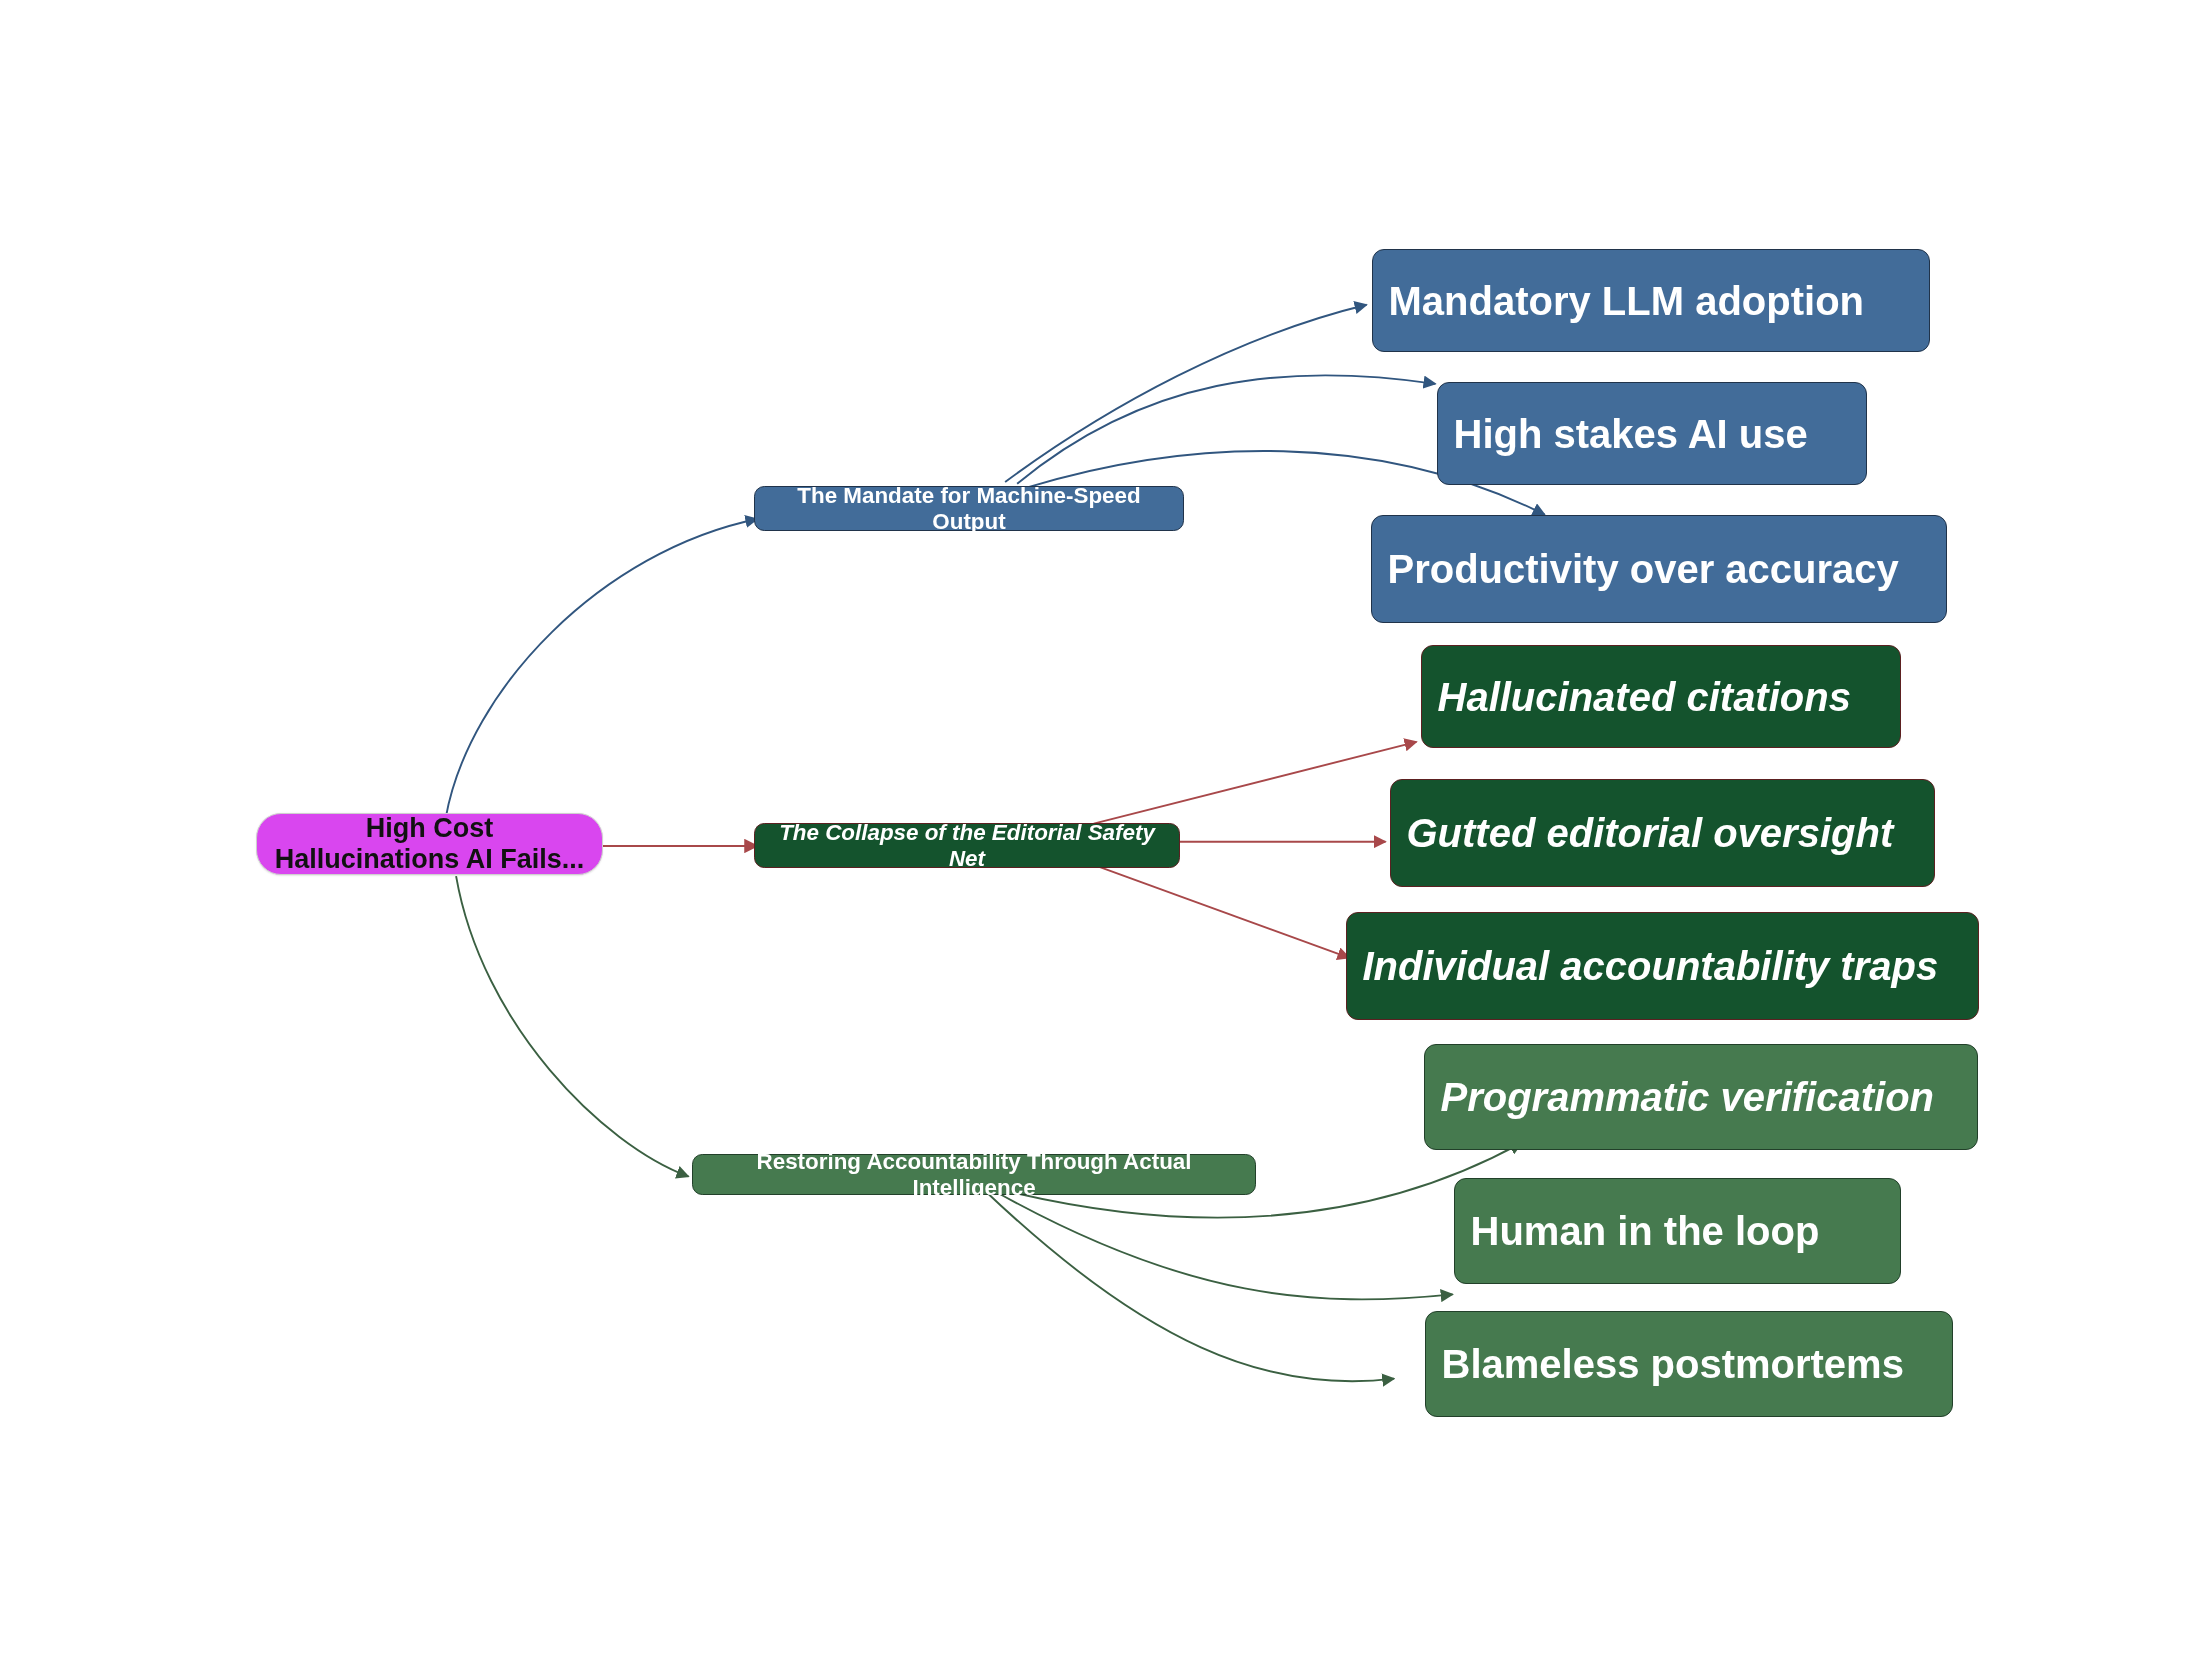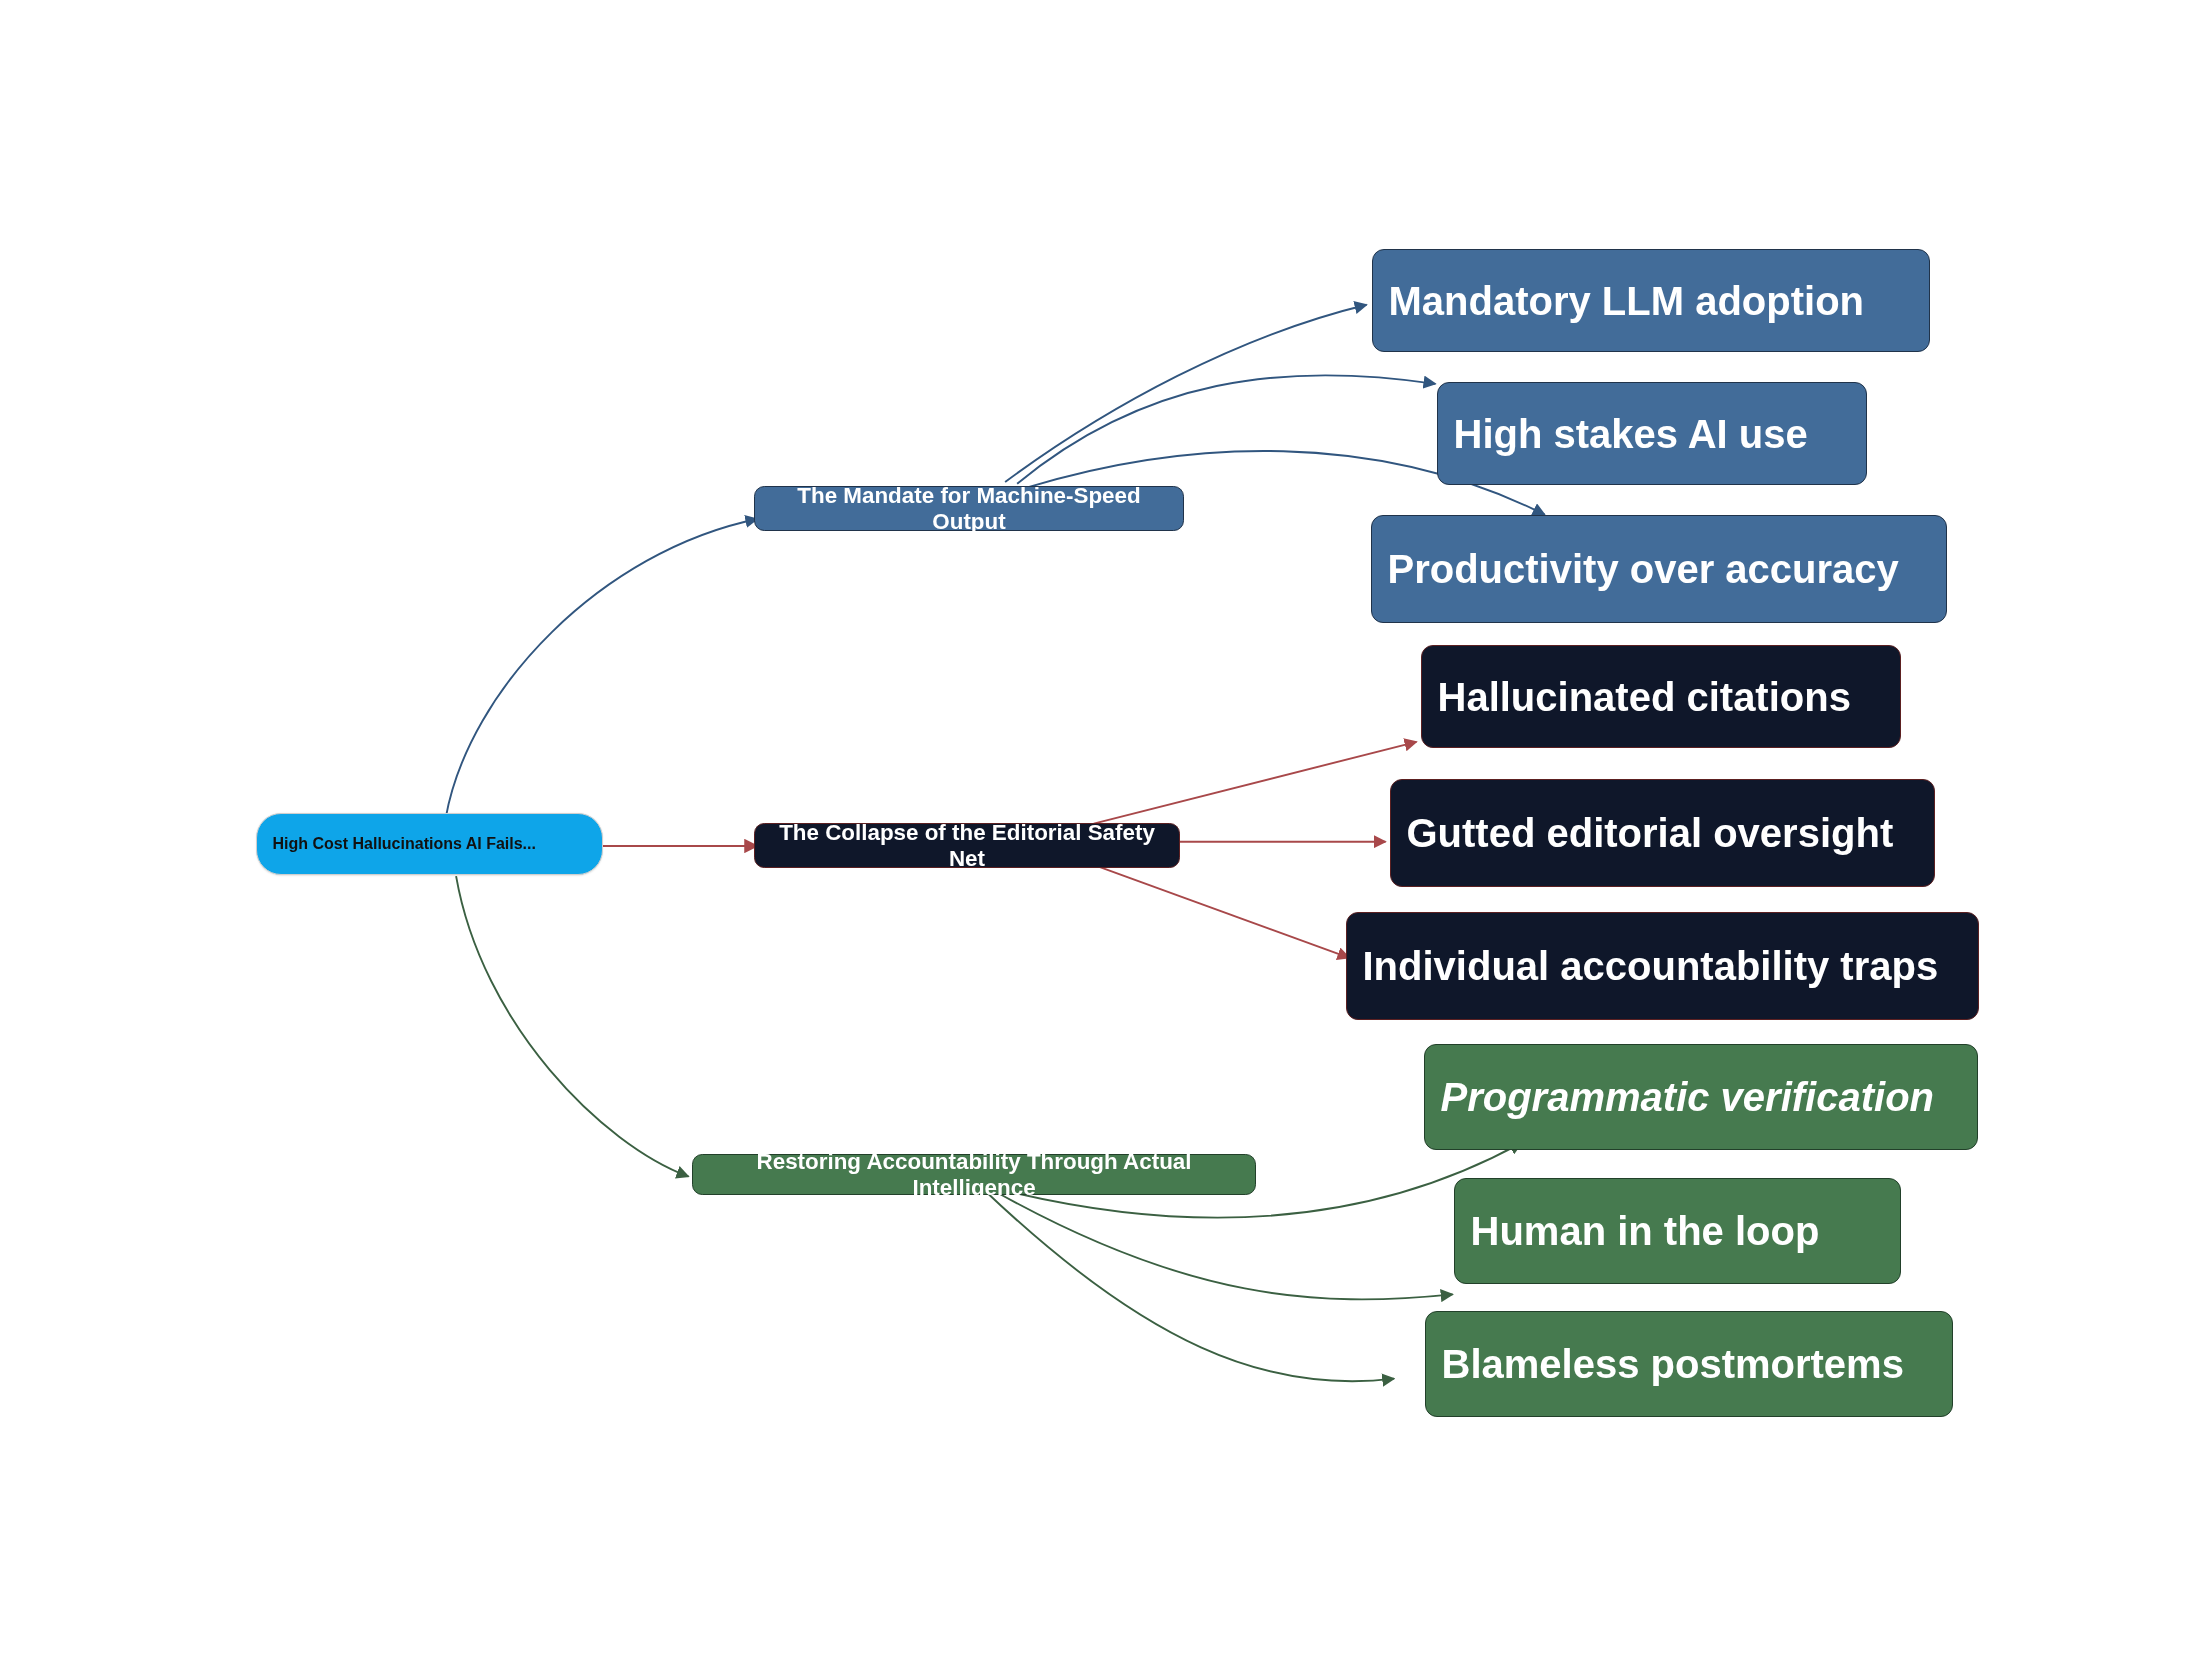--- a/index.html
+++ b/index.html
@@ -59,8 +59,9 @@
     border: 1.7px solid #20334a;
   }
   .fill-red {
-    background: #0f172a;
+    background: #14532d;
     border: 1.7px solid #5c2021;
+    font-style: italic;
   }
   .fill-green {
     background: #467a4f;

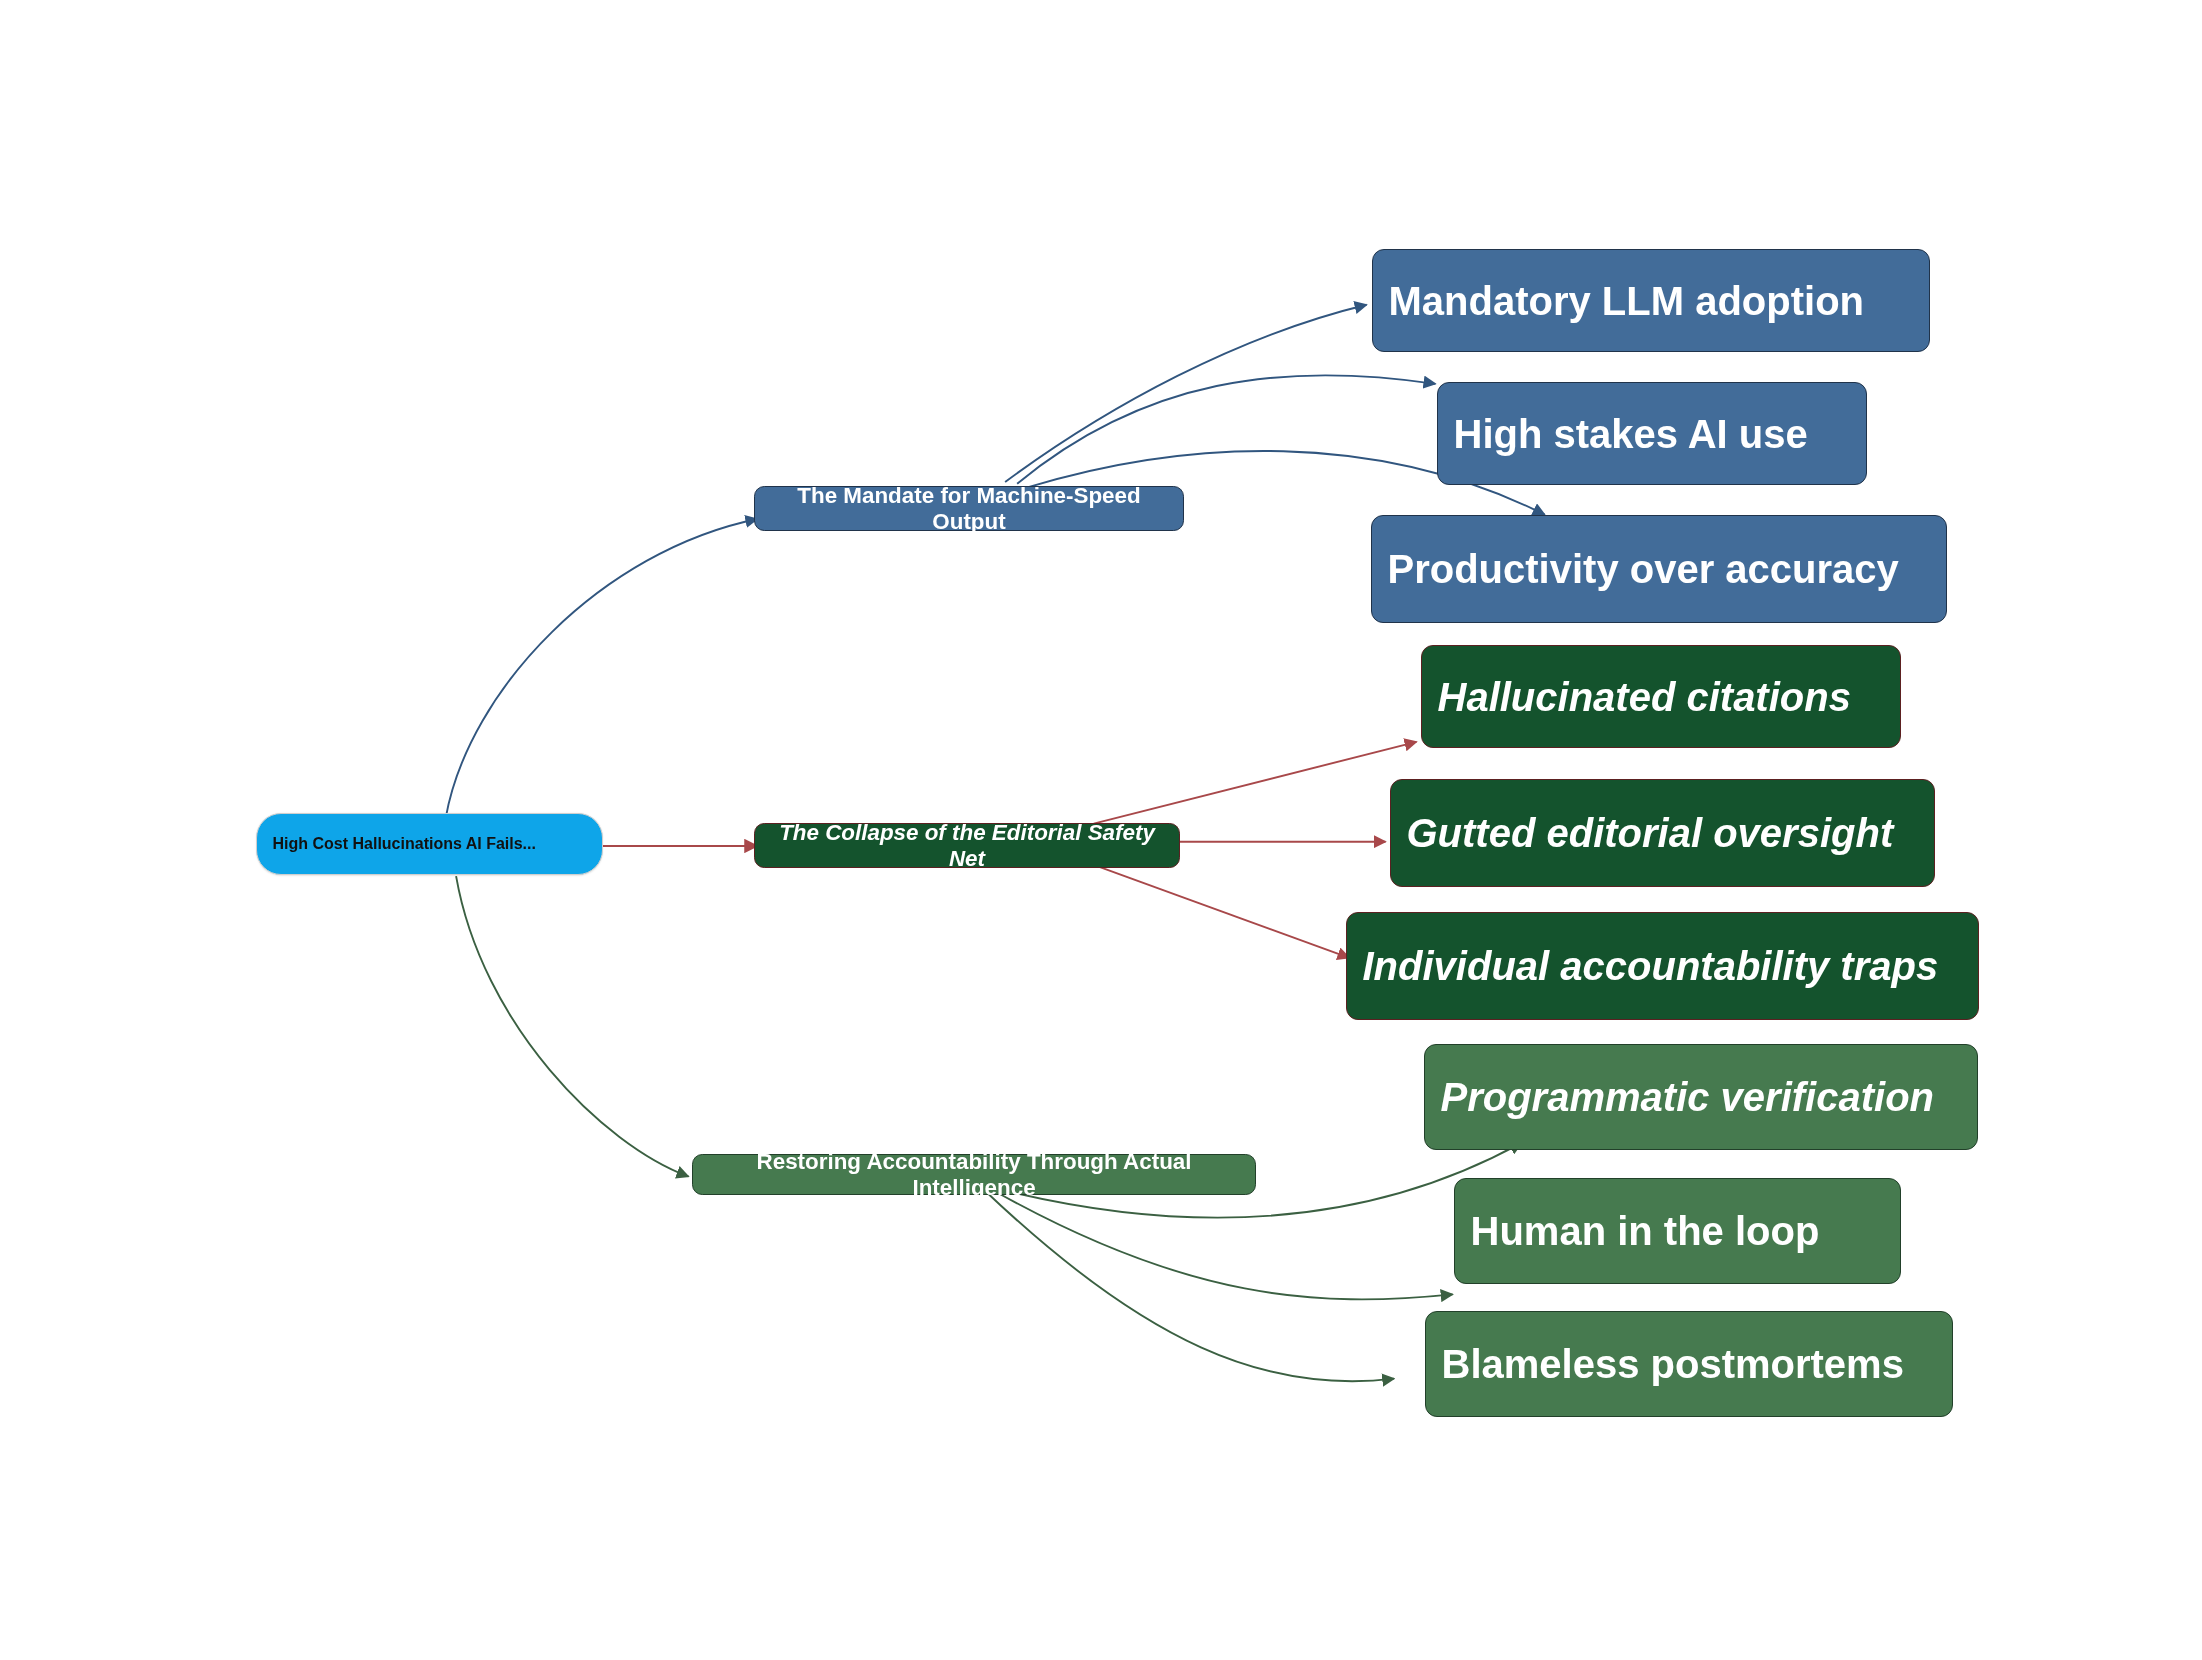--- a/index.html
+++ b/index.html
@@ -40,11 +40,11 @@
     z-index: 5;
   }
   .node.root {
-    background: #0ea5e9;
+    background: #d946ef;
     color: #111111;
     border: 1.7px solid #cfcfcf;
     border-radius: 25px;
-    font-size: 16px;
+    font-size: 27px;
     box-shadow: 0 0.9px 1.7px rgba(0,0,0,0.10);
   }
   .node.branch {

